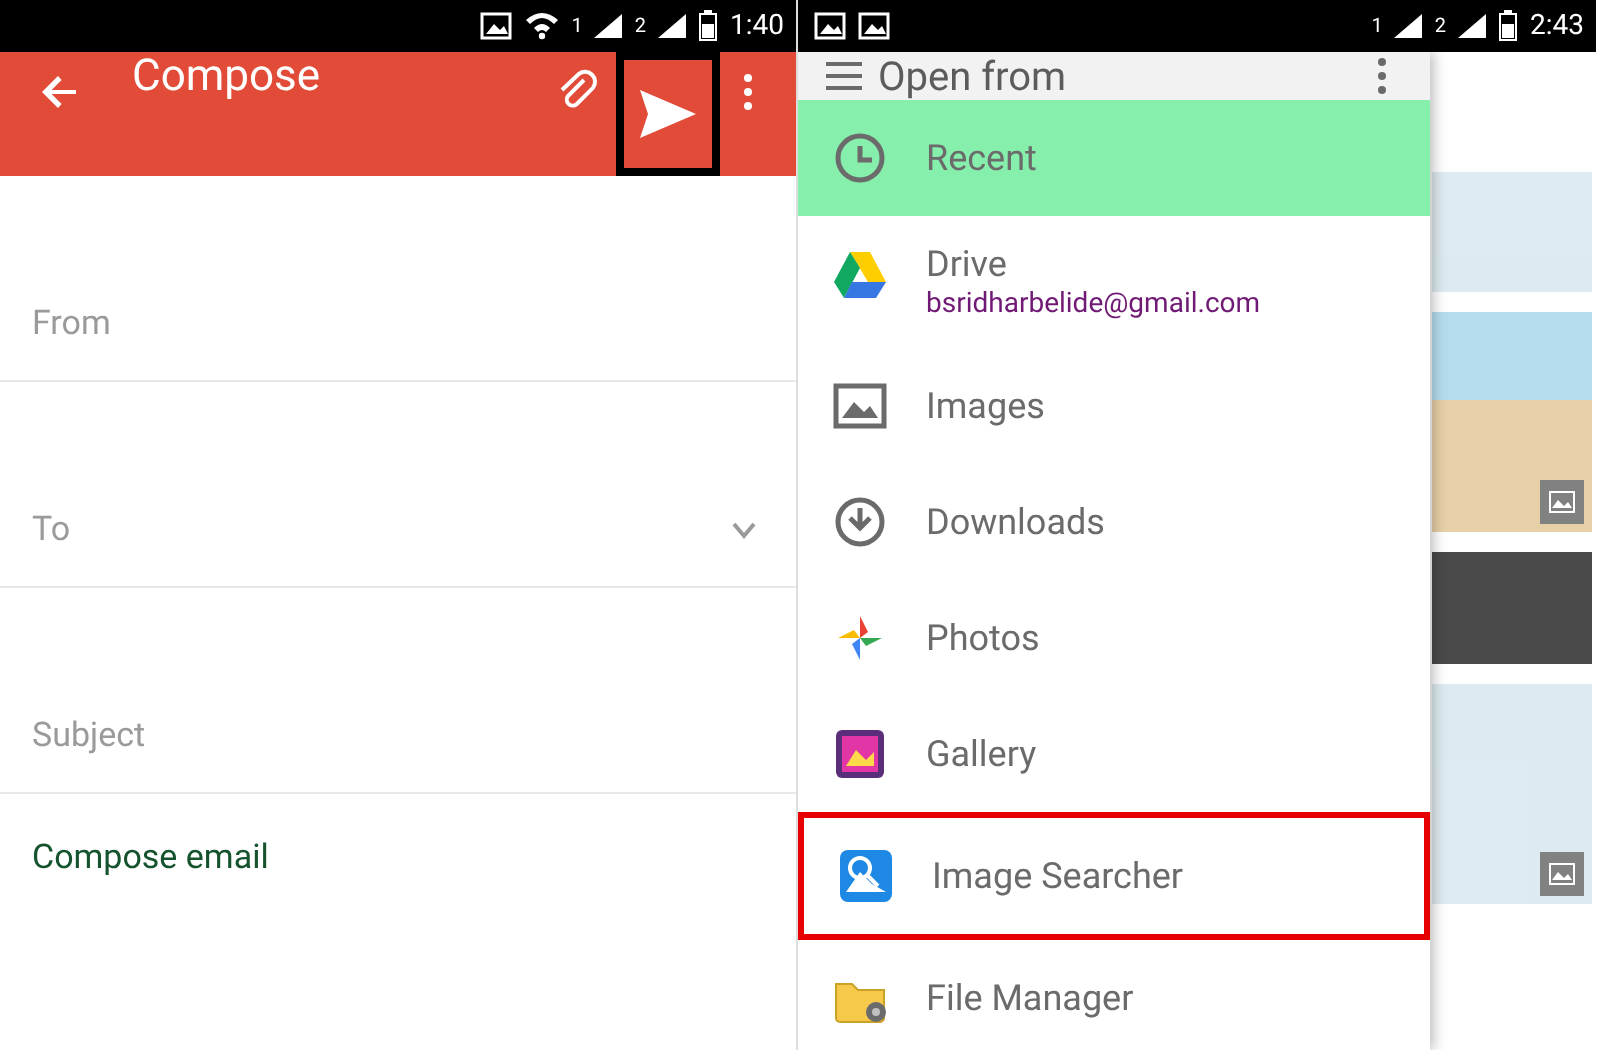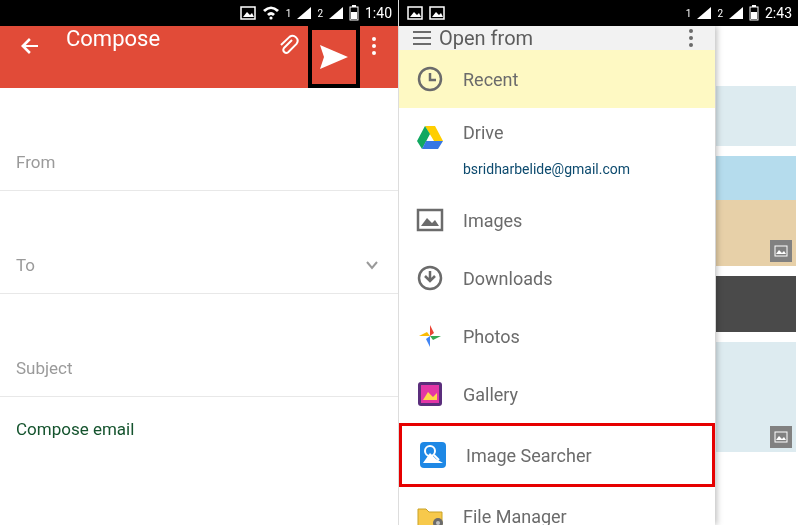--- a/index.html
+++ b/index.html
@@ -21,7 +21,7 @@
 .drawer-header { height: 60px; background: #f2f2f2; display: flex; align-items: center; padding: 0 14px; }
 .drawer-header .htitle { font-size: 20px; color: #5c5c5c; margin-left: 8px; flex: 1; }
 .ditem { display: flex; align-items: center; padding: 14px 16px; gap: 18px; color: #6b6b6b; font-size: 18px; }
-.ditem.selected { background: #fef9c3; }
+.ditem.selected { background: #86efac; }
 .ditem .icon { width: 30px; height: 30px; display: flex; align-items: center; justify-content: center; }
 .ditem .text { flex: 1; }
 .ditem .sub { font-size: 14px; color: #0c4a6e; margin-top: 18px; }

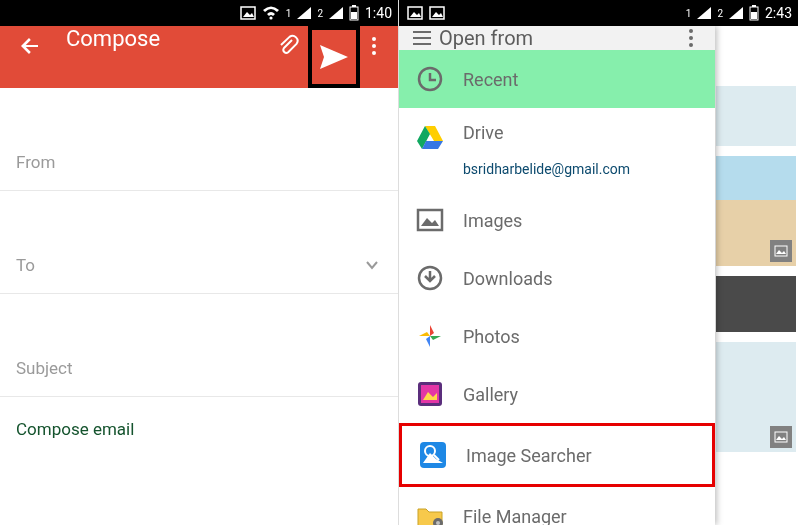--- a/index.html
+++ b/index.html
@@ -24,7 +24,7 @@
 .ditem.selected { background: #86efac; }
 .ditem .icon { width: 30px; height: 30px; display: flex; align-items: center; justify-content: center; }
 .ditem .text { flex: 1; }
-.ditem .sub { font-size: 14px; color: #0c4a6e; margin-top: 18px; }
+.ditem .sub { font-size: 14px; color: #701a75; margin-top: 1px; }
 .ditem.twoLine { align-items: flex-start; }
 .divider { height: 1px; background: #ddd; margin: 0; }
 .red-box { border: 3px solid #e60000; }

